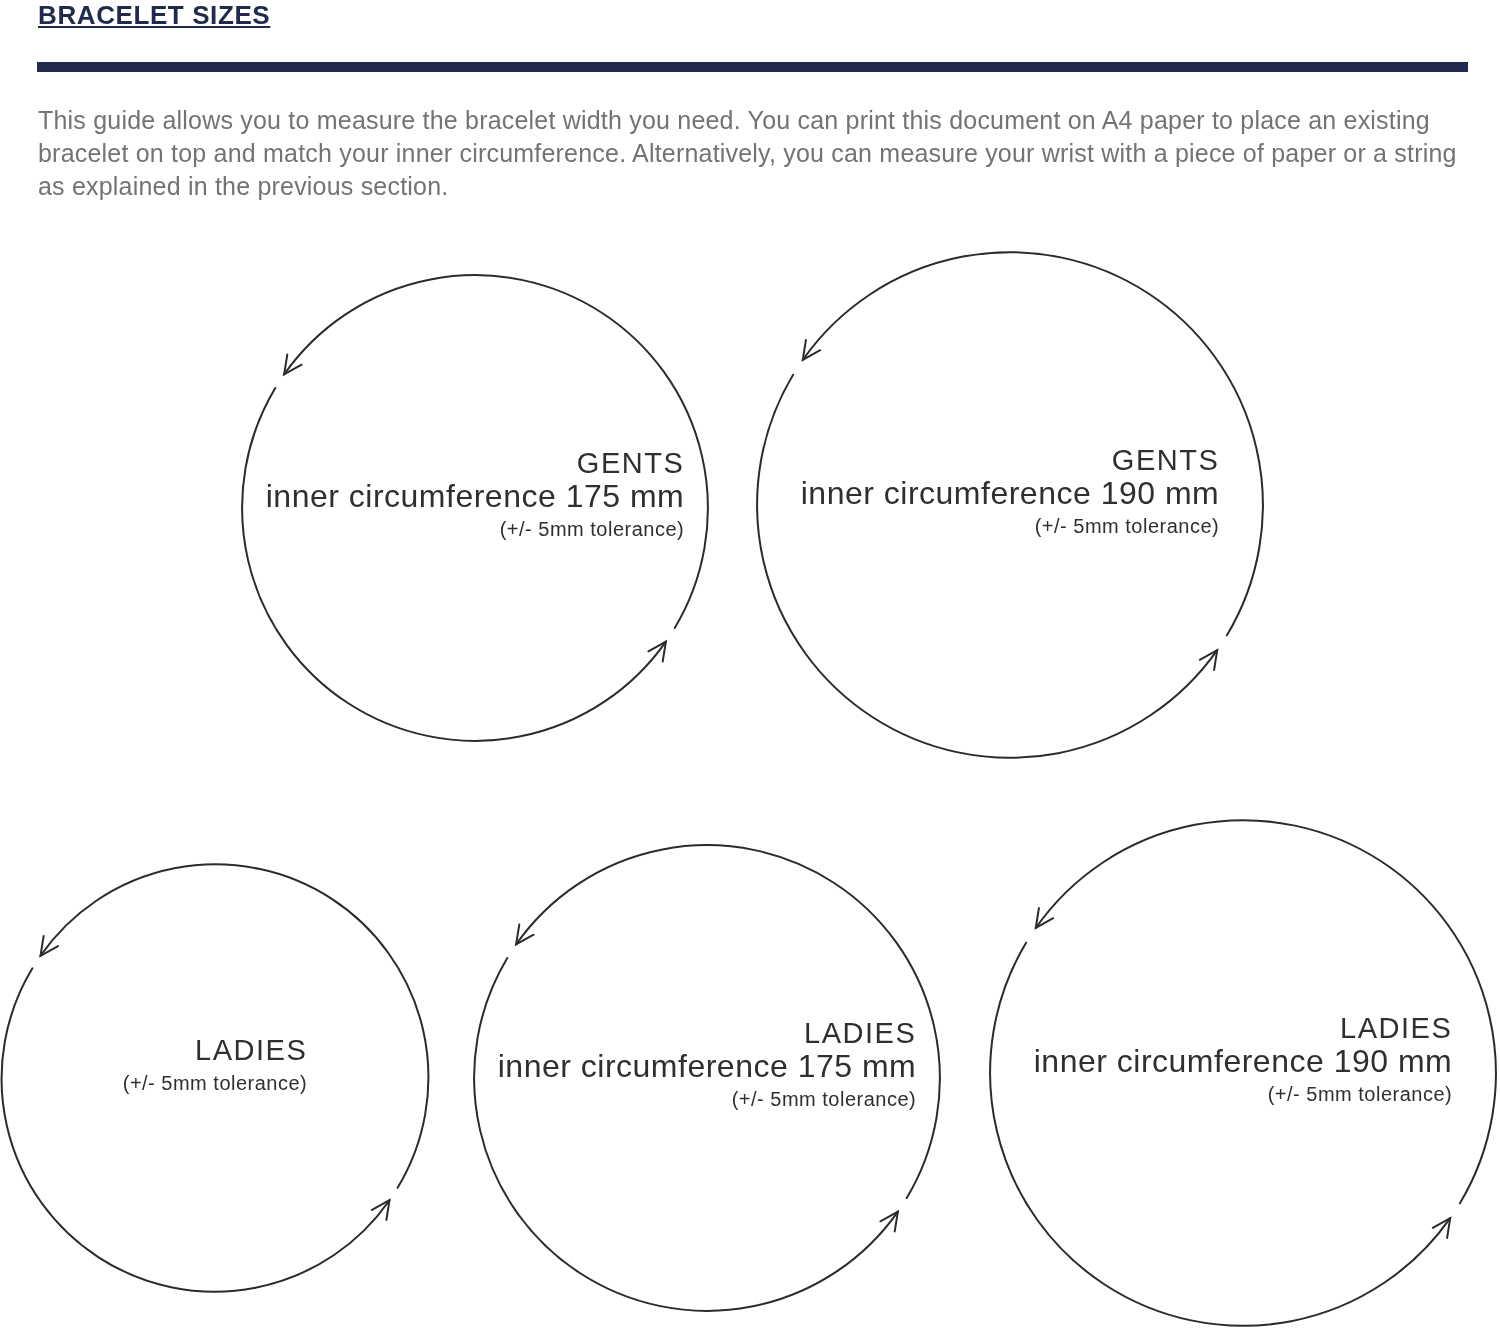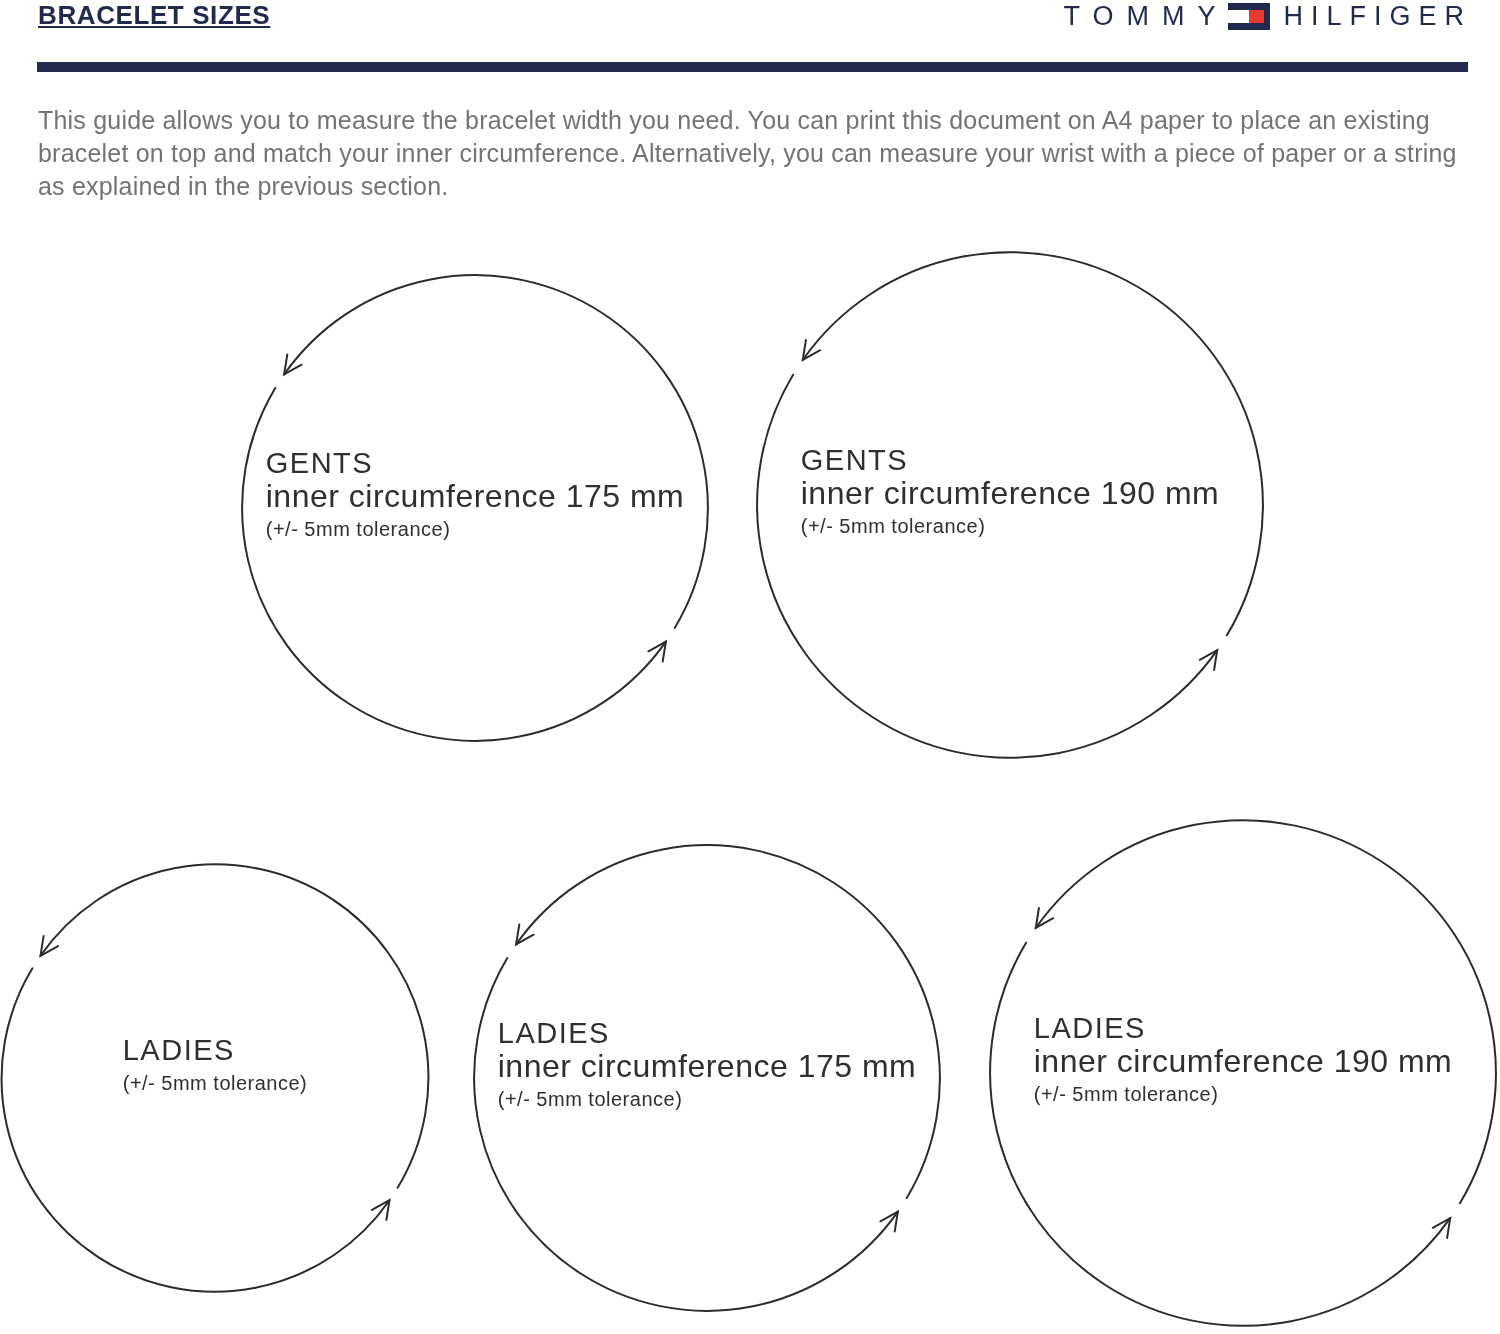--- a/index.html
+++ b/index.html
@@ -48,19 +48,6 @@
 
   <h1 class="title">BRACELET SIZES</h1>
 
-  <div class="logo">
-    <span class="word-left">TOMMY</span>
-    <span class="flag">
-      <span class="band"></span>
-      <span class="mid">
-        <span class="w"></span>
-        <span class="r"></span>
-        <span class="n"></span>
-      </span>
-      <span class="band"></span>
-    </span>
-    <span class="word-right">HILFIGER</span>
-  </div>
 
   <div class="rule"></div>
 

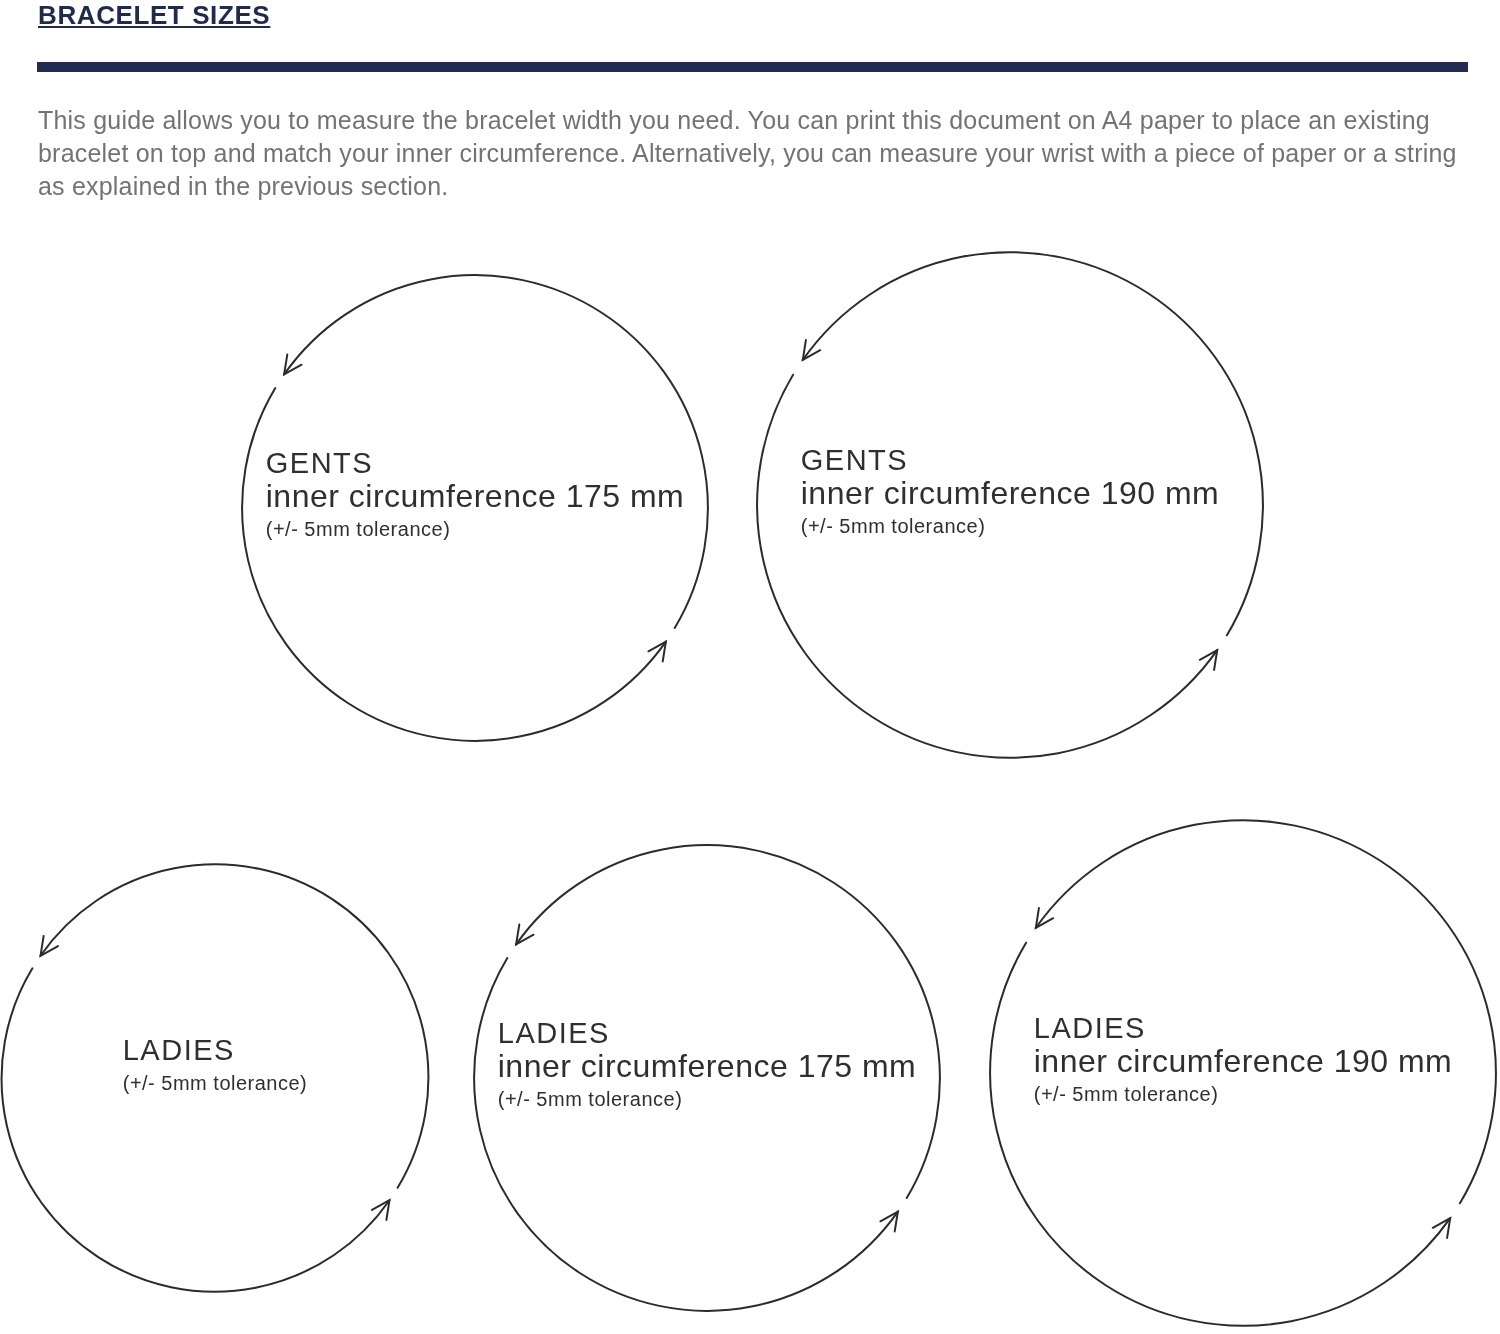--- a/index.html
+++ b/index.html
@@ -35,7 +35,7 @@
   .diagram svg{position:absolute;left:0;top:0;}
   .circle-label{
     position:absolute;transform:translate(-50%,-50%);
-    text-align:left;width:max-content;color:#2f2f2f;
+    text-align:right;width:max-content;color:#2f2f2f;
   }
   .circle-label .cat{font-size:29px;line-height:34px;letter-spacing:1.5px;}
   .circle-label .circ{font-size:32px;line-height:33px;letter-spacing:0.5px;}

